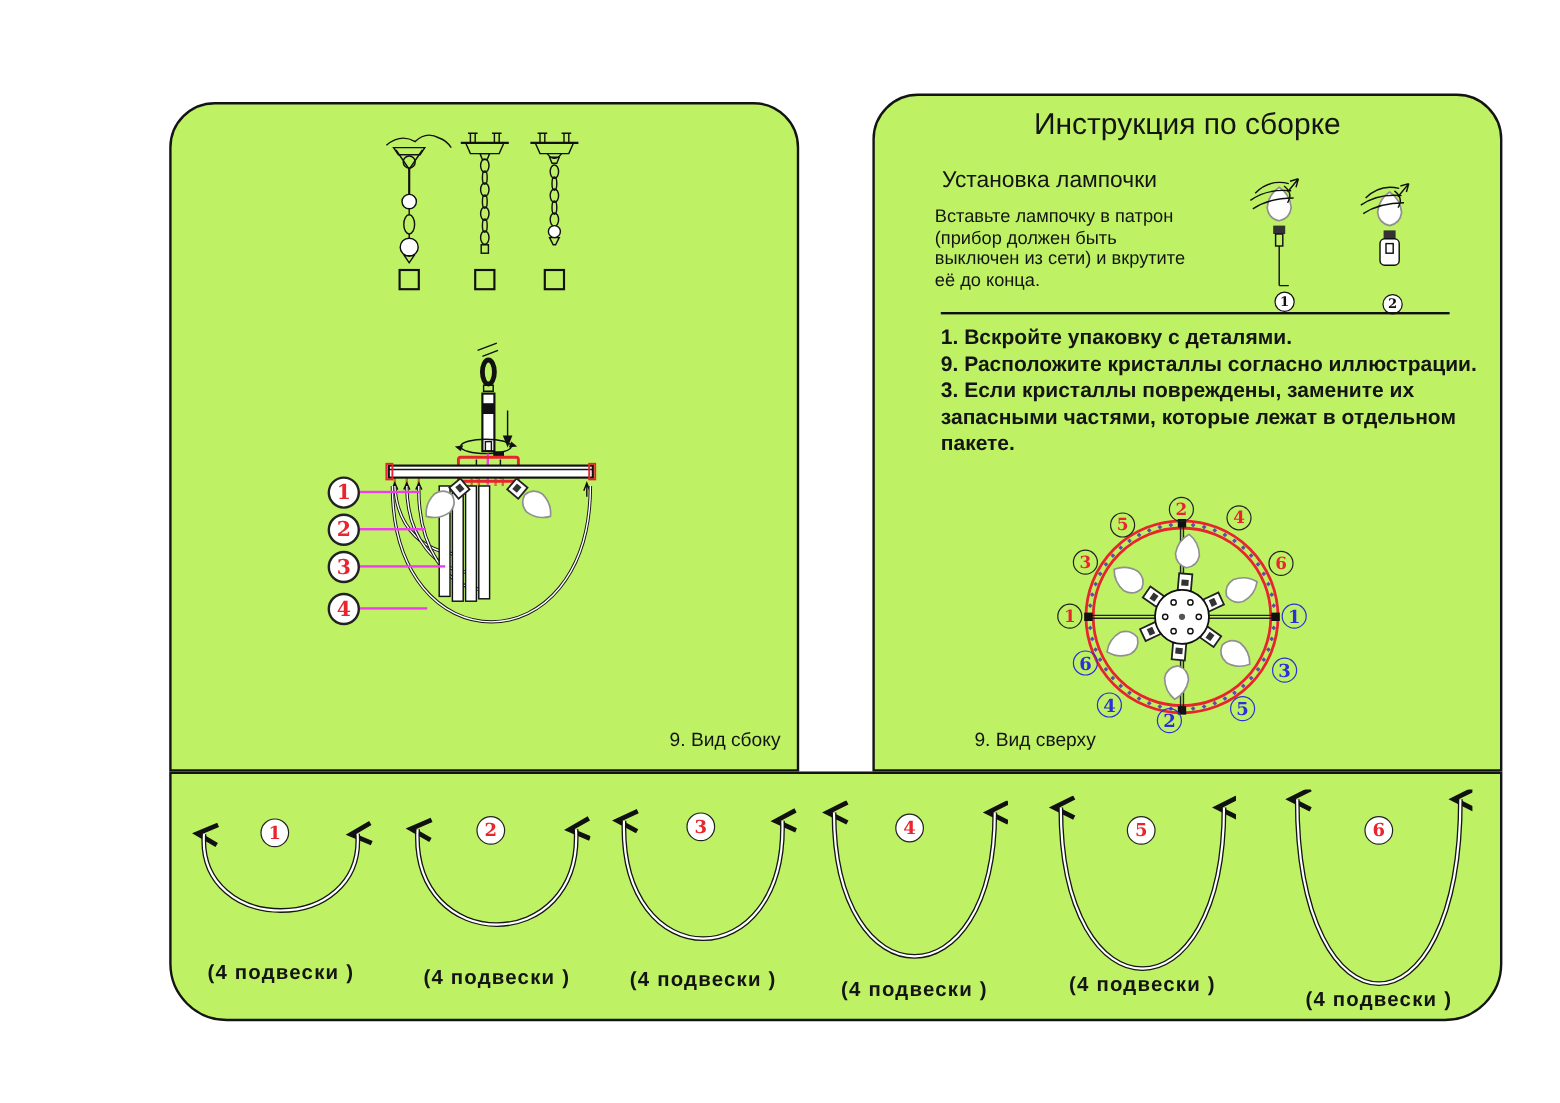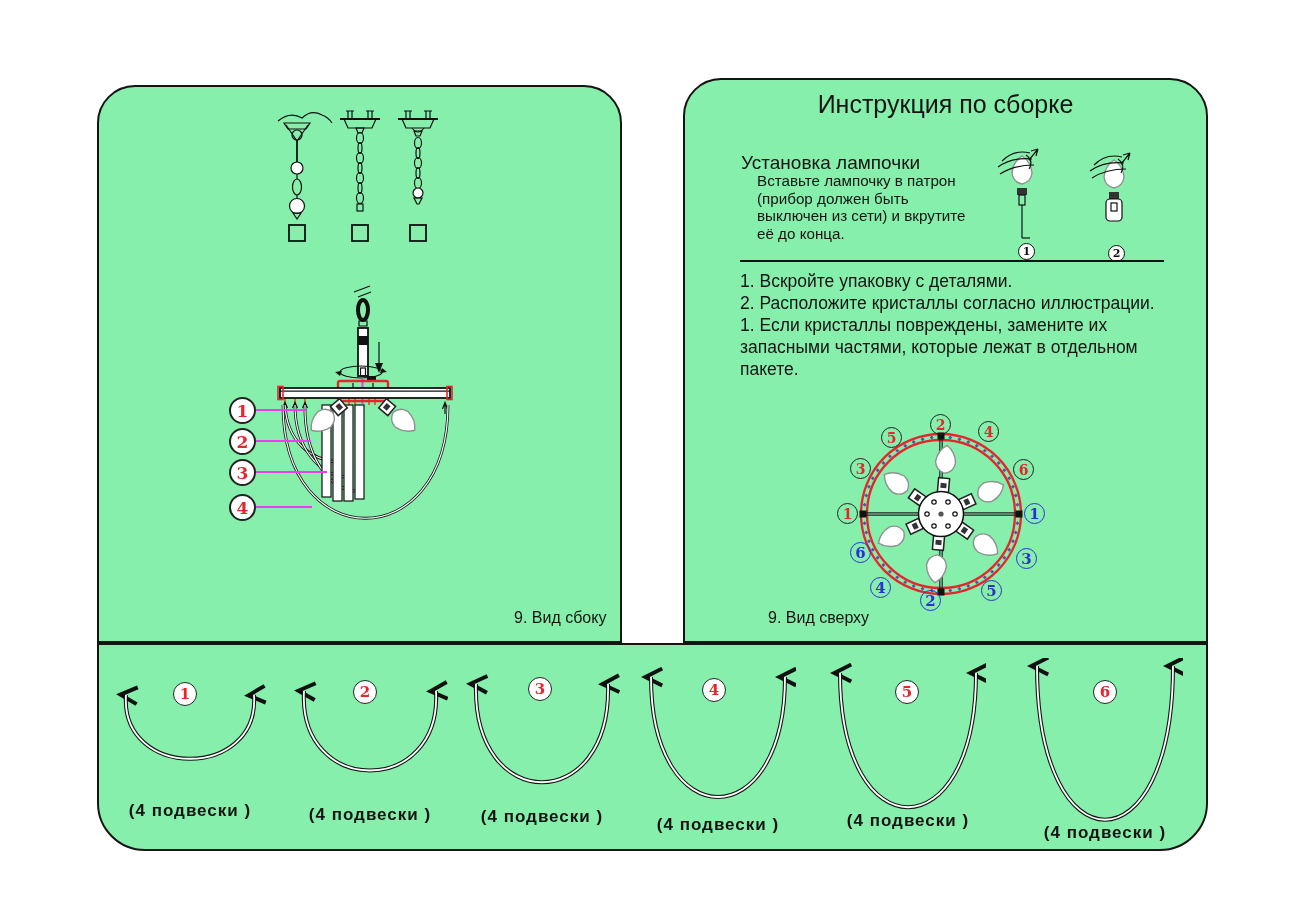--- a/index.html
+++ b/index.html
@@ -5,7 +5,7 @@
   html,body{margin:0;padding:0;background:#fff;}
   .stage{position:relative;width:1300px;height:919px;background:#fff;overflow:hidden;
          font-family:"Liberation Sans",sans-serif;color:#141414;}
-  .panel{position:absolute;border:2.5px solid #141414;background:#86efac;box-sizing:border-box;}
+  .panel{position:absolute;border:2.5px solid #141414;background:#bef264;box-sizing:border-box;margin-left:44px;}
   .panel-left{left:97px;top:85px;width:525px;height:558px;border-radius:38px 38px 0 0;}
   .panel-right{left:683px;top:78px;width:525px;height:565px;border-radius:38px 38px 0 0;}
   .panel-bottom{left:97px;top:643px;width:1111px;height:208px;border-radius:0 0 48px 48px;}

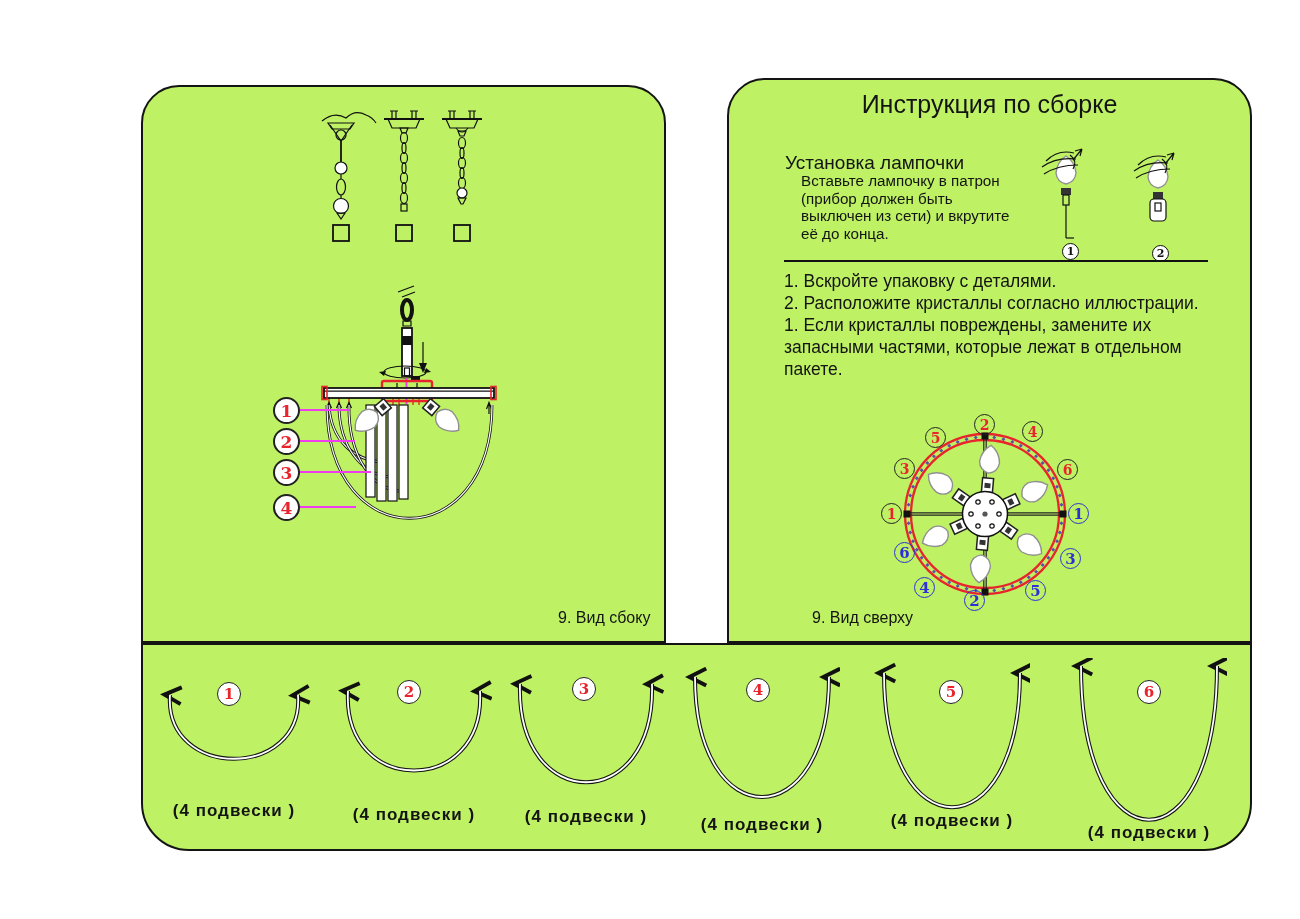--- a/index.html
+++ b/index.html
@@ -22,7 +22,7 @@
   .leader{position:absolute;height:2px;background:var(--magenta);}
   
   .rp-title{position:absolute;left:0;top:10px;width:100%;text-align:center;font-size:25px;}
-  .rp-heading{position:absolute;left:56px;top:72px;font-size:19px;}
+  .rp-heading{position:absolute;left:56px;top:60px;font-size:19px;}
   .rp-body{position:absolute;left:72px;top:92px;font-size:15.2px;line-height:17.5px;white-space:pre-line;}
   .rp-sep{position:absolute;left:55px;top:180px;width:424px;height:2px;background:#111;}
   .rp-steps{position:absolute;left:55px;top:190px;width:480px;font-size:17.5px;line-height:22px;}

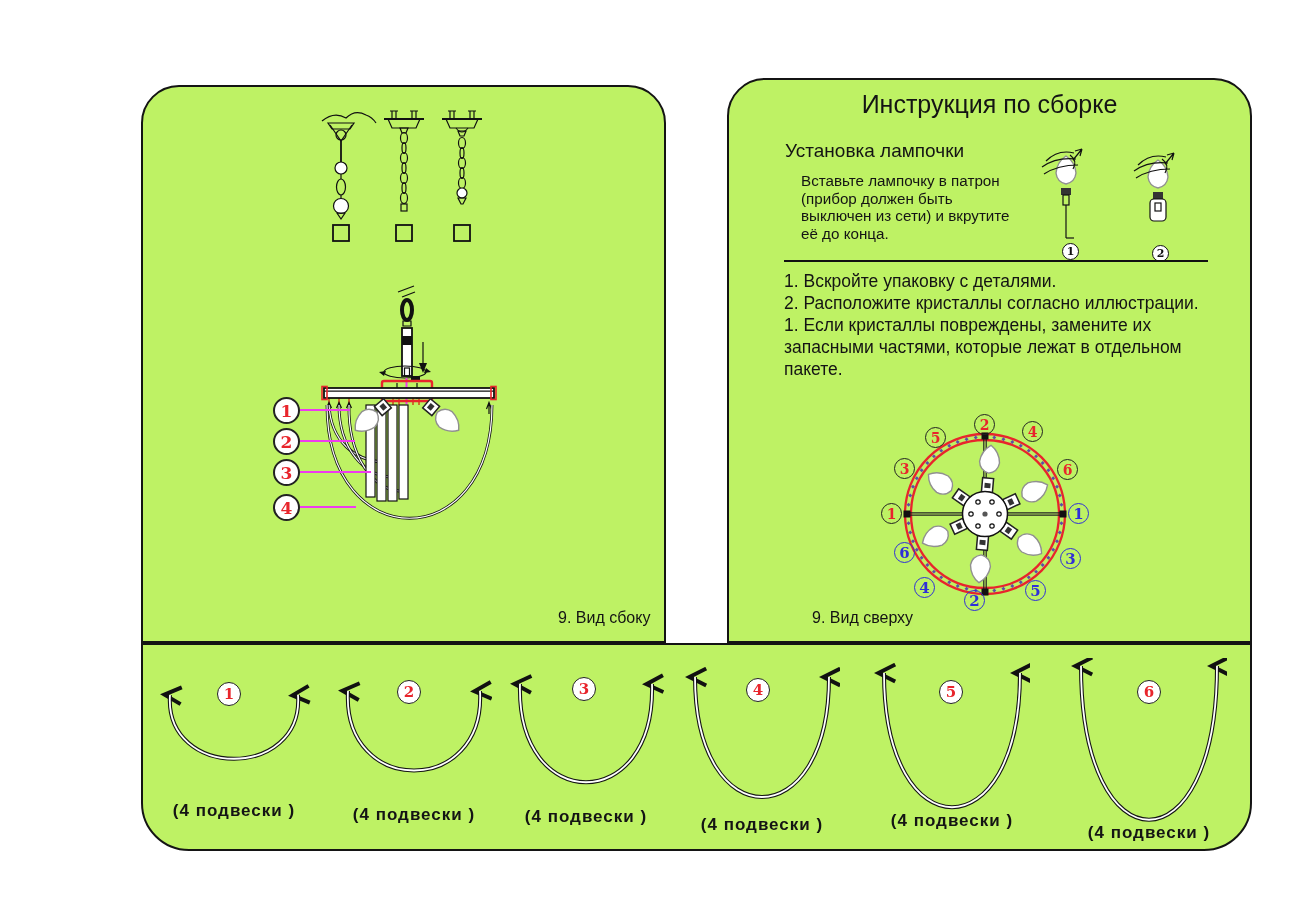--- a/index.html
+++ b/index.html
@@ -23,7 +23,7 @@
   
   .rp-title{position:absolute;left:0;top:10px;width:100%;text-align:center;font-size:25px;}
   .rp-heading{position:absolute;left:56px;top:60px;font-size:19px;}
-  .rp-body{position:absolute;left:72px;top:92px;font-size:15.2px;line-height:17.5px;white-space:pre-line;}
+  .rp-body{position:absolute;left:50px;top:92px;font-size:15.2px;line-height:17.5px;white-space:pre-line;}
   .rp-sep{position:absolute;left:55px;top:180px;width:424px;height:2px;background:#111;}
   .rp-steps{position:absolute;left:55px;top:190px;width:480px;font-size:17.5px;line-height:22px;}
   .step{white-space:pre-line;}

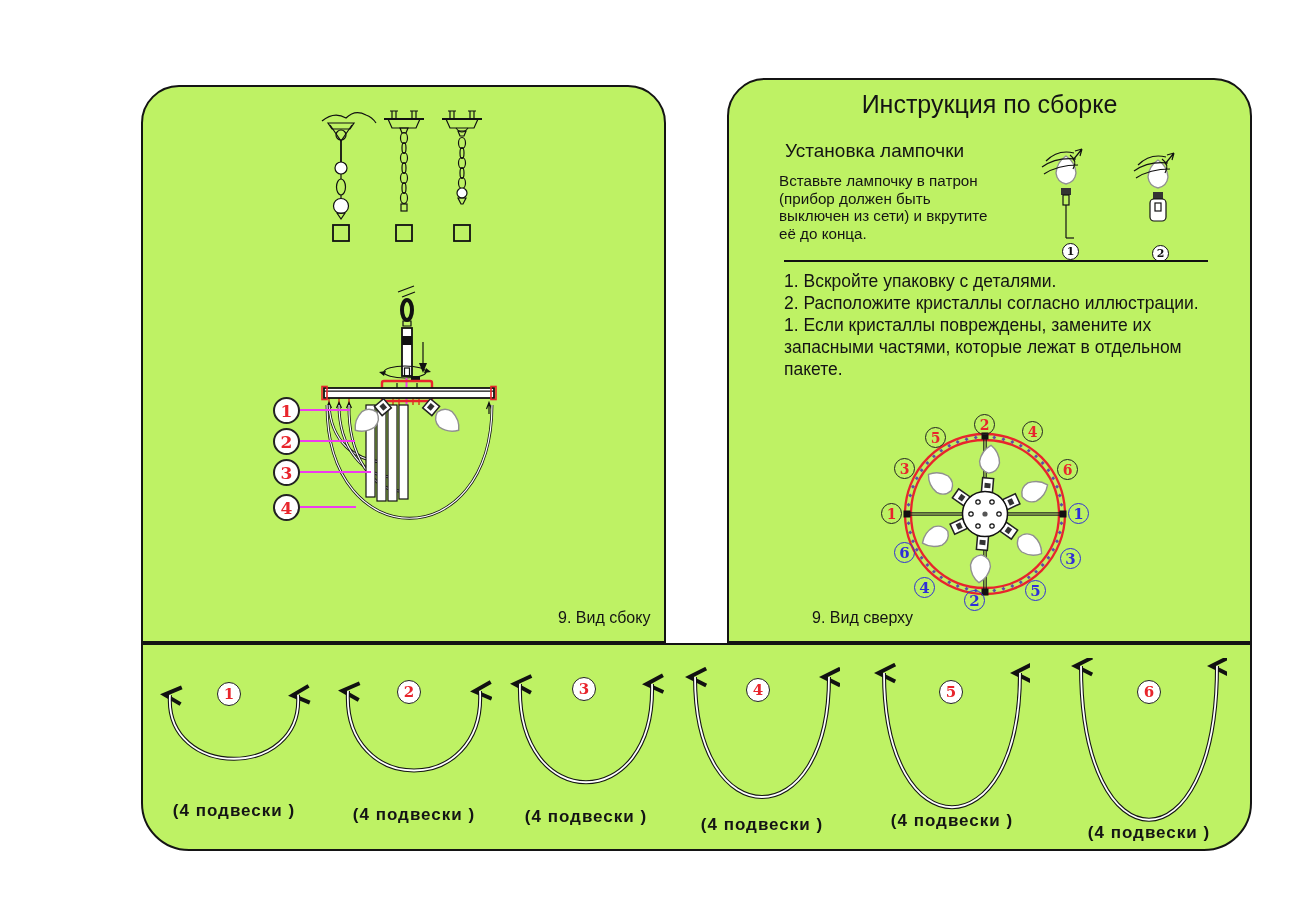--- a/index.html
+++ b/index.html
@@ -26,7 +26,7 @@
   .rp-body{position:absolute;left:50px;top:92px;font-size:15.2px;line-height:17.5px;white-space:pre-line;}
   .rp-sep{position:absolute;left:55px;top:180px;width:424px;height:2px;background:#111;}
   .rp-steps{position:absolute;left:55px;top:190px;width:480px;font-size:17.5px;line-height:22px;}
-  .step{white-space:pre-line;}
+  .step{white-space:pre-line;font-weight:bold;}
   .rp-caption{position:absolute;left:83px;top:529px;font-size:16px;}
   
   .lp-model{position:absolute;left:200px;top:484px;font-size:28px;letter-spacing:.5px;}

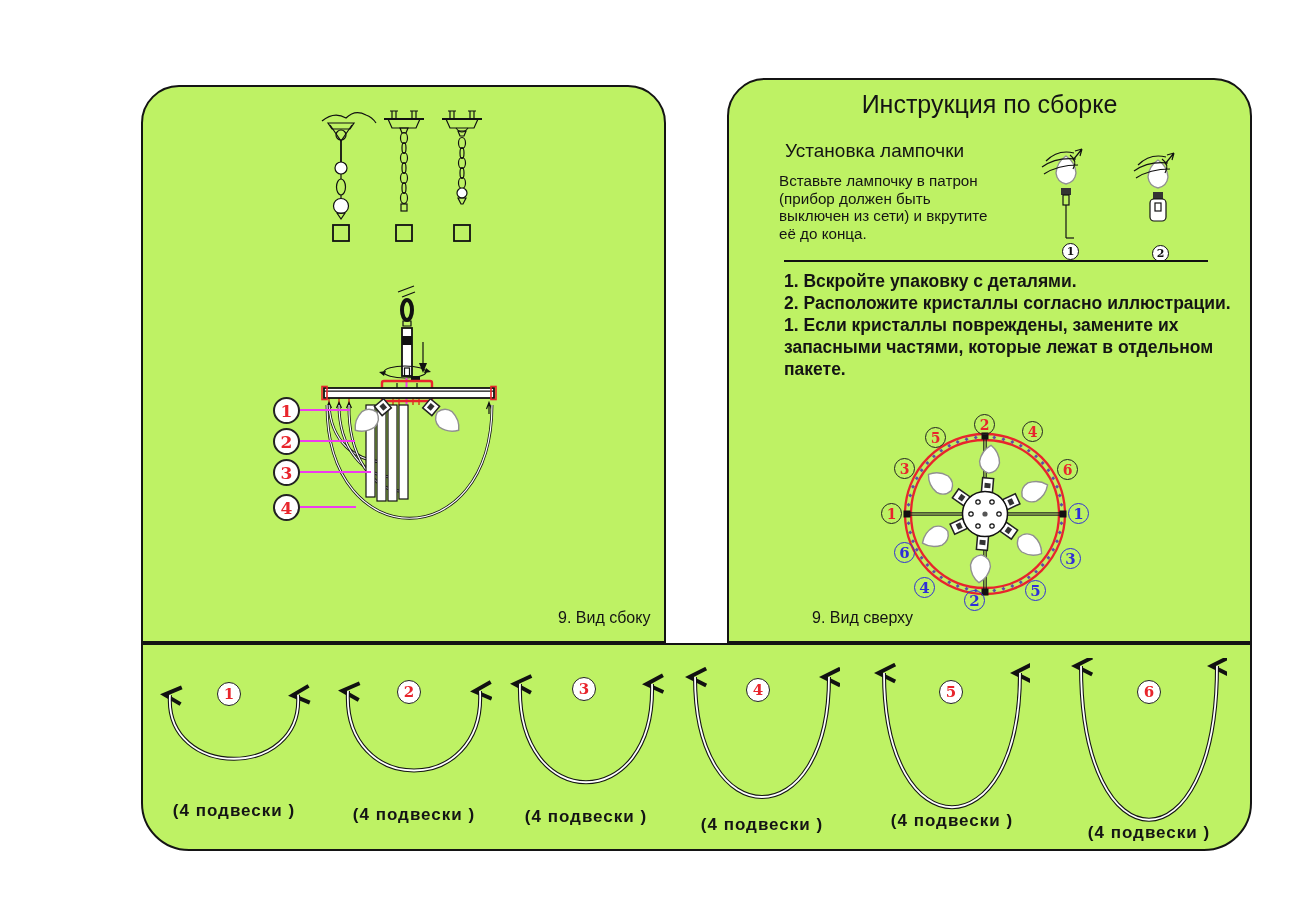--- a/index.html
+++ b/index.html
@@ -225,7 +225,7 @@
 
     <div class="rp-steps">
       <div class="step">1. Вскройте упаковку с деталями.</div>
-      <div class="step">2. Расположите кристаллы согласно иллюстрации.</div>
+      <div class="step">9. Расположите кристаллы согласно иллюстрации.</div>
       <div class="step">1. Если кристаллы повреждены, замените их
 запасными частями, которые лежат в отдельном
 пакете.</div>

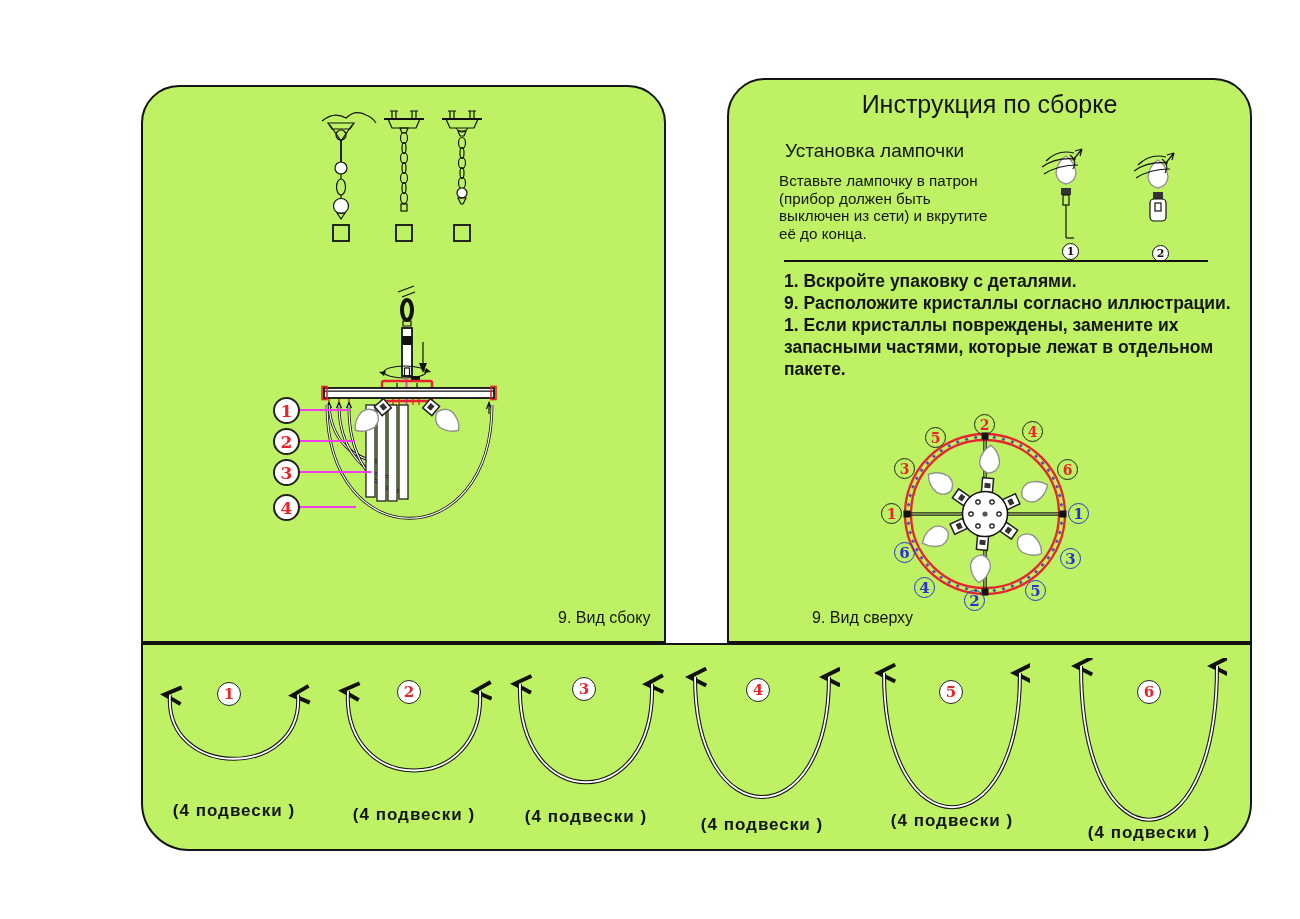--- a/index.html
+++ b/index.html
@@ -226,7 +226,7 @@
     <div class="rp-steps">
       <div class="step">1. Вскройте упаковку с деталями.</div>
       <div class="step">9. Расположите кристаллы согласно иллюстрации.</div>
-      <div class="step">1. Если кристаллы повреждены, замените их
+      <div class="step">3. Если кристаллы повреждены, замените их
 запасными частями, которые лежат в отдельном
 пакете.</div>
     </div>

